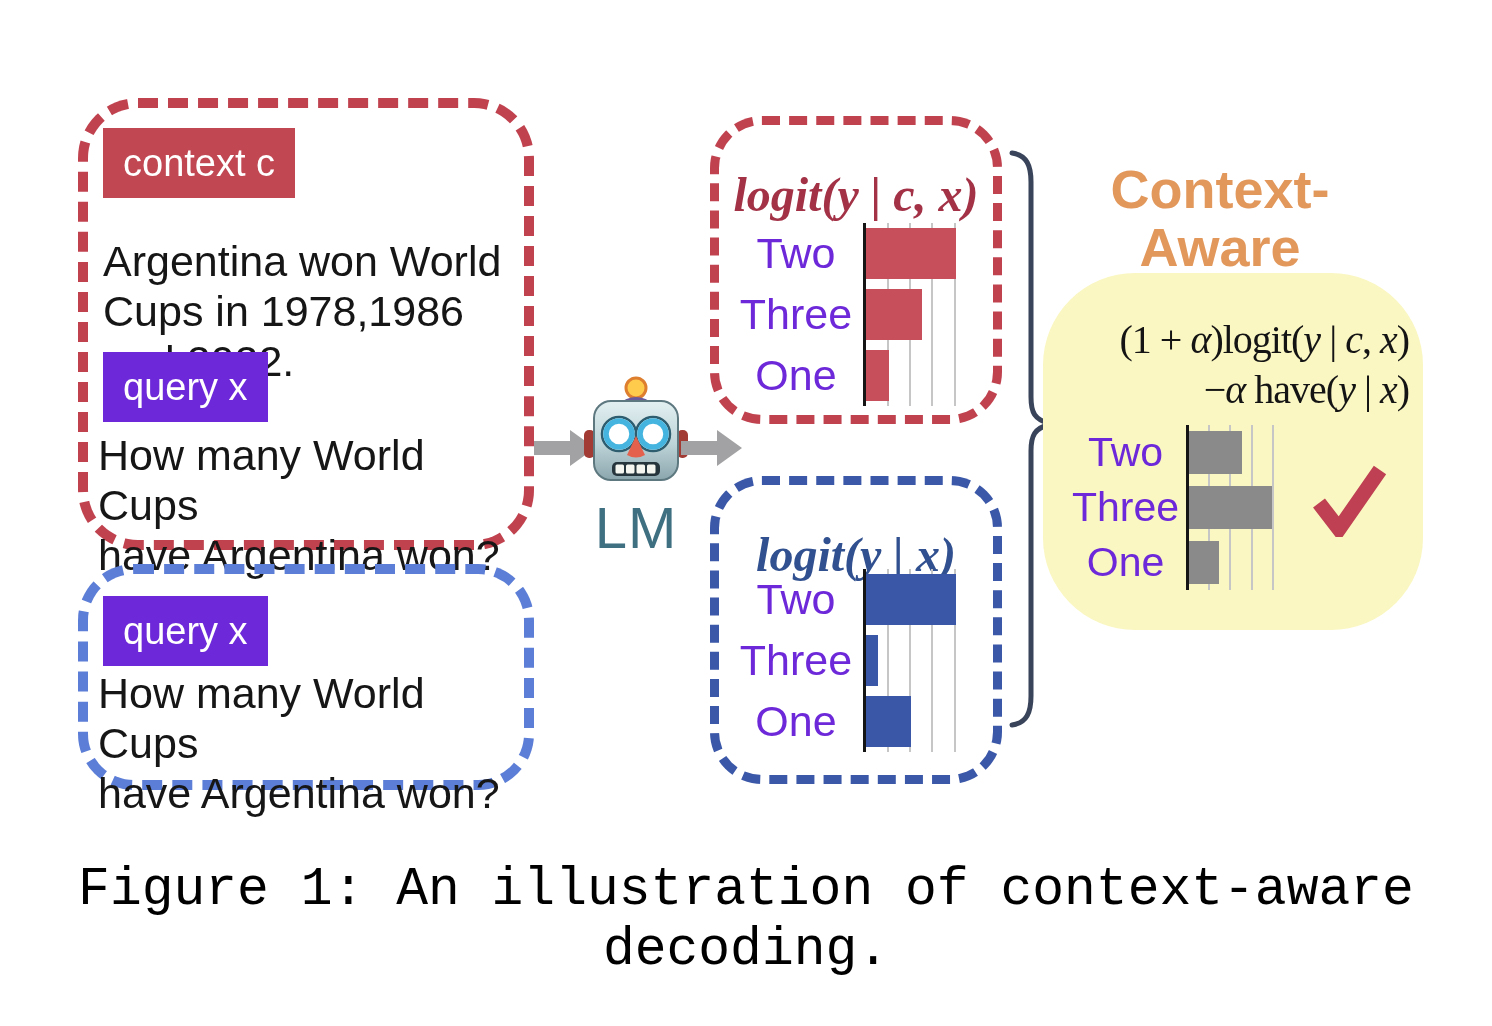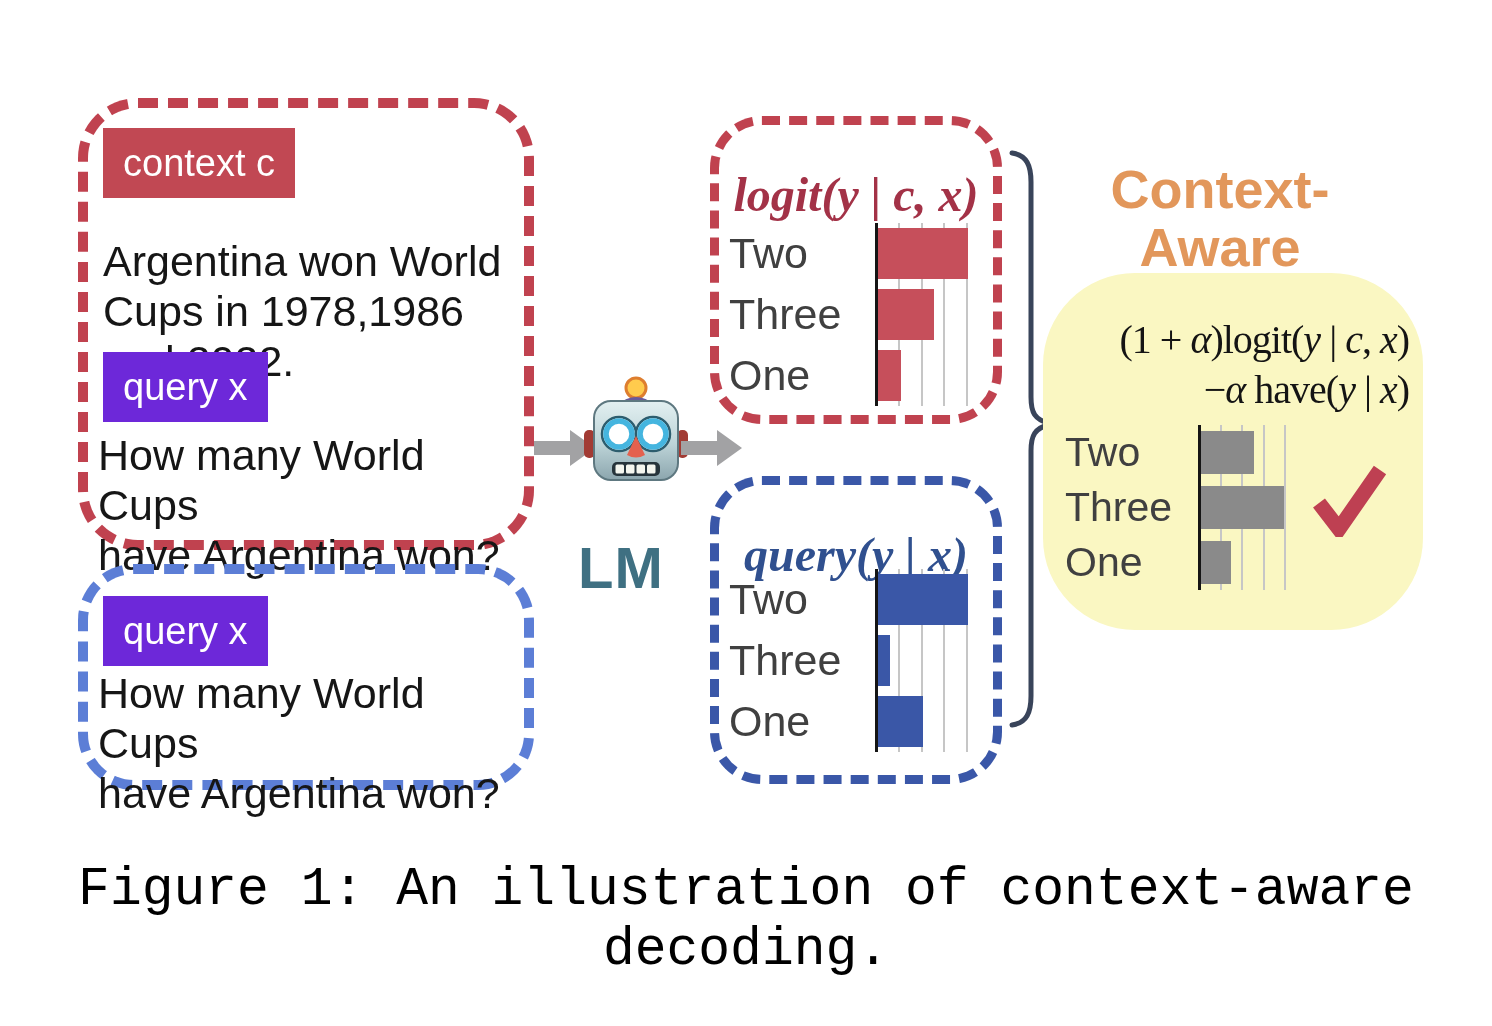--- a/index.html
+++ b/index.html
@@ -35,7 +35,7 @@
   
   .hchart{position:absolute;display:flex;flex-direction:column;}
   .hrow{display:flex;align-items:center;height:61px;}
-  .hlabel{width:134px;padding-right:12px;text-align:left;font-size:43px;color:#404040;flex:none;}
+  .hlabel{width:134px;padding-right:0;text-align:center;font-size:43px;color:#6d28d9;flex:none;}
   .hbarwrap{position:relative;width:90px;height:100%;border-left:3px solid #151515;flex:none;
     background-image:repeating-linear-gradient(to right,transparent 0px,transparent 20.5px,#C6C6C6 20.5px,#C6C6C6 22.5px);}
   .hbar{position:absolute;left:0;top:5px;height:51px;display:block;}

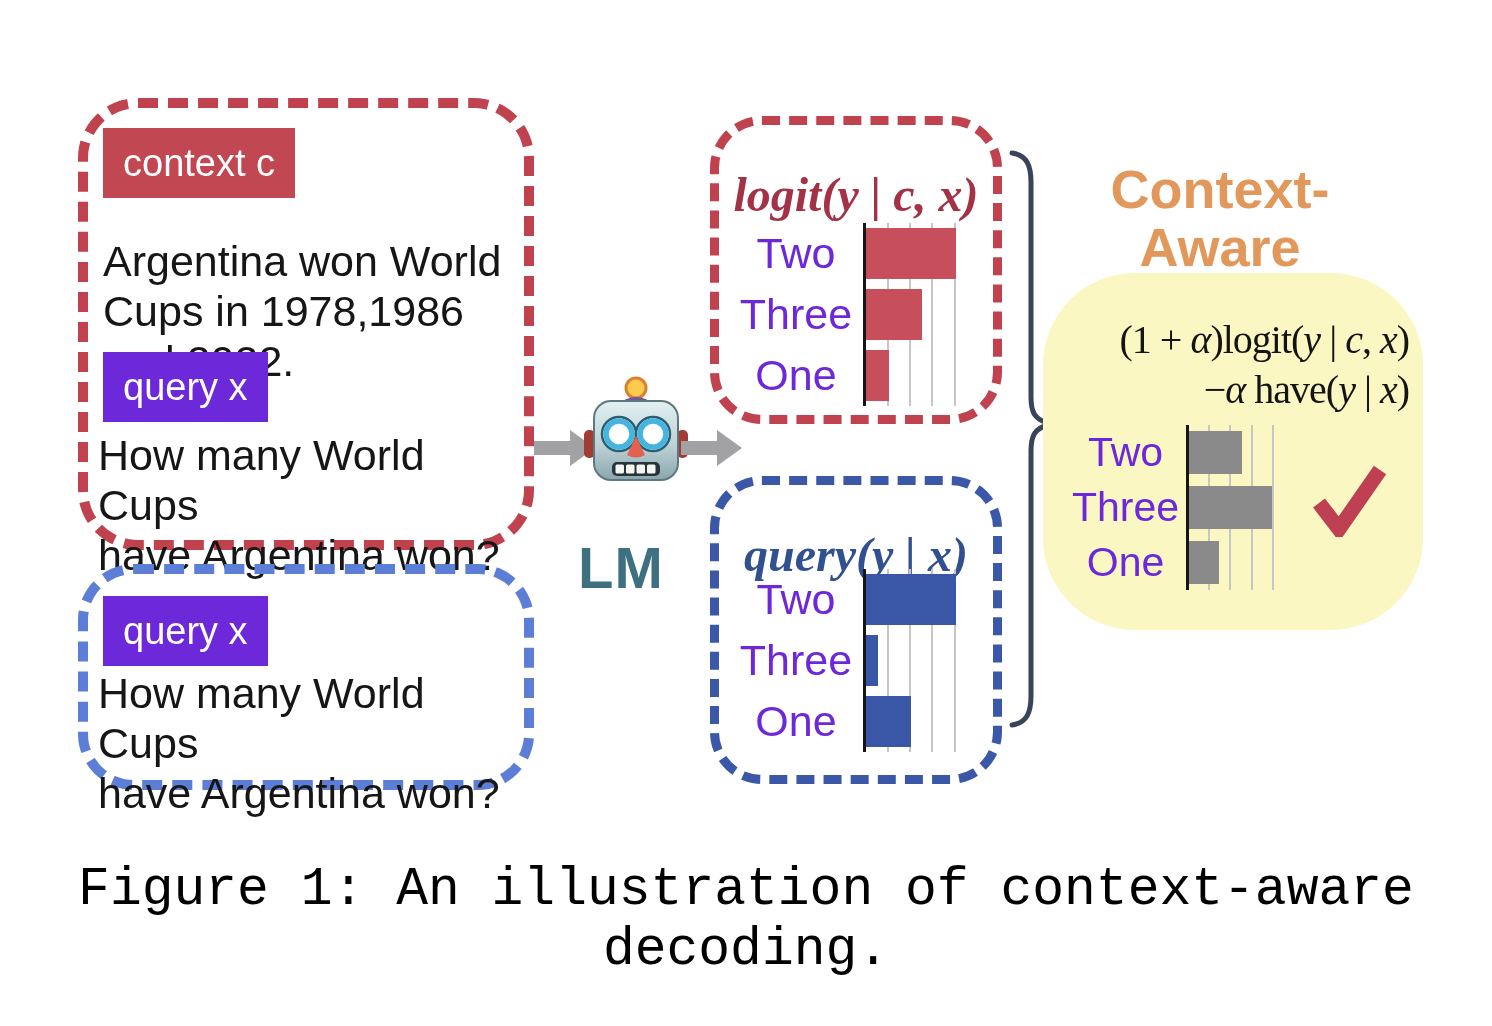--- a/index.html
+++ b/index.html
@@ -21,8 +21,8 @@
   .body-text{position:absolute;color:#161616;font-size:43px;line-height:50px;white-space:pre-line;}
 
   
-  .lm-label{position:absolute;left:578px;top:494px;width:116px;text-align:left;
-    font-size:58px;font-weight:bold;color:#3F7082;letter-spacing:1px;margin-top:40px;}
+  .lm-label{position:absolute;left:578px;top:494px;width:116px;text-align:center;
+    font-size:58px;font-weight:normal;color:#3F7082;letter-spacing:1px;}
 
   
   #logit-ctx-box{left:710px;top:116px;width:292px;height:308px;border:9px dashed #C0424F;border-radius:52px;}

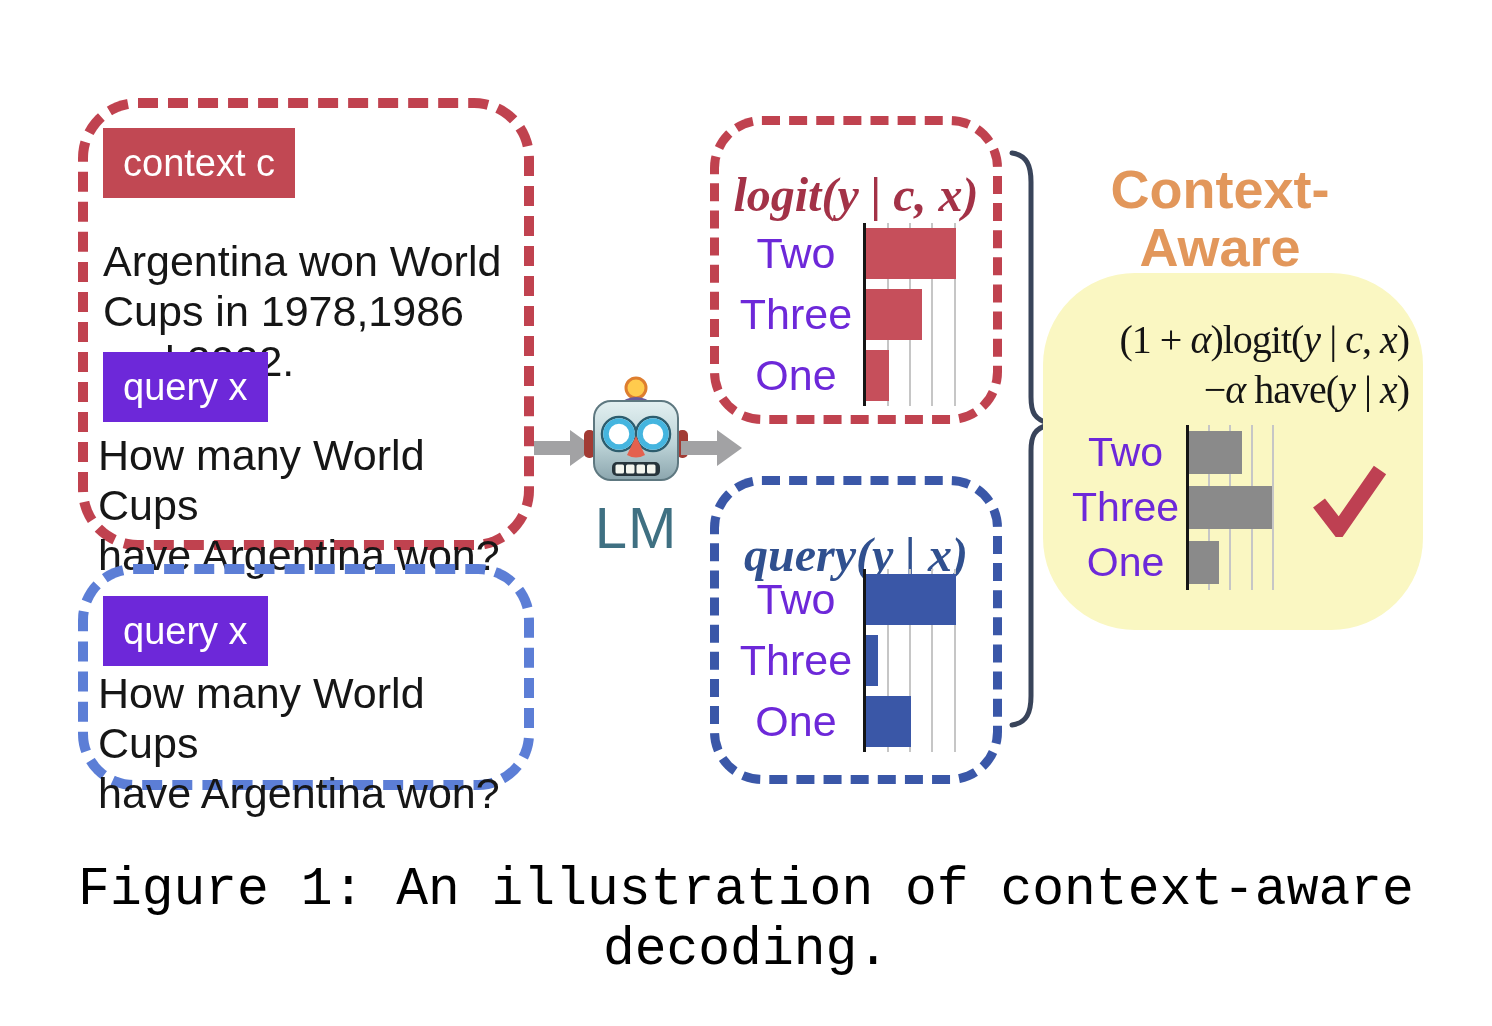--- a/index.html
+++ b/index.html
@@ -144,7 +144,7 @@
   </div>
 
   <div class="box" id="logit-qry-box">
-    <div class="logit-title">query(y | x)</div>
+    <div class="logit-title">logit(y | x)</div>
     <div class="hchart" id="chart-blue">
         <div class="hrow">
           <span class="hlabel">Two</span>

